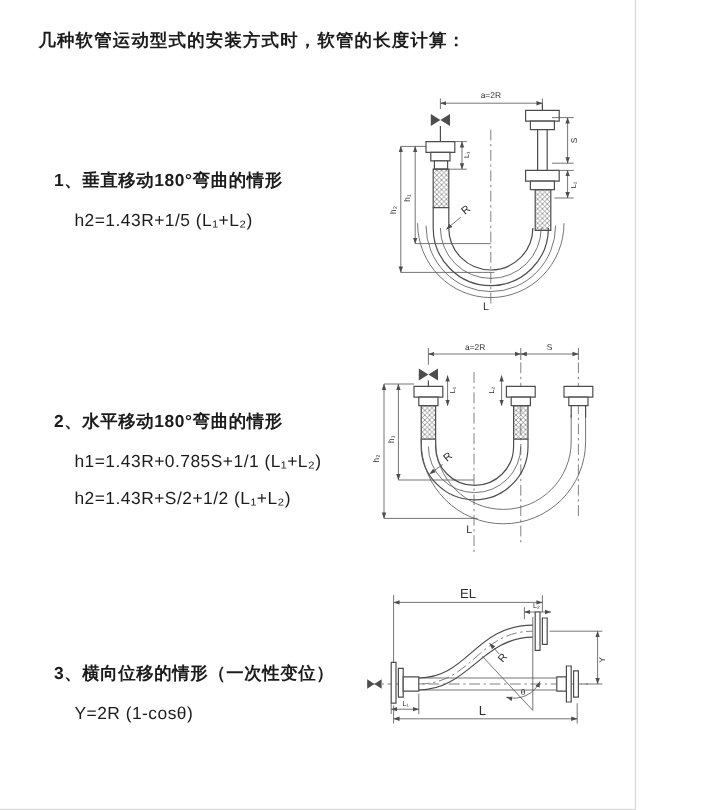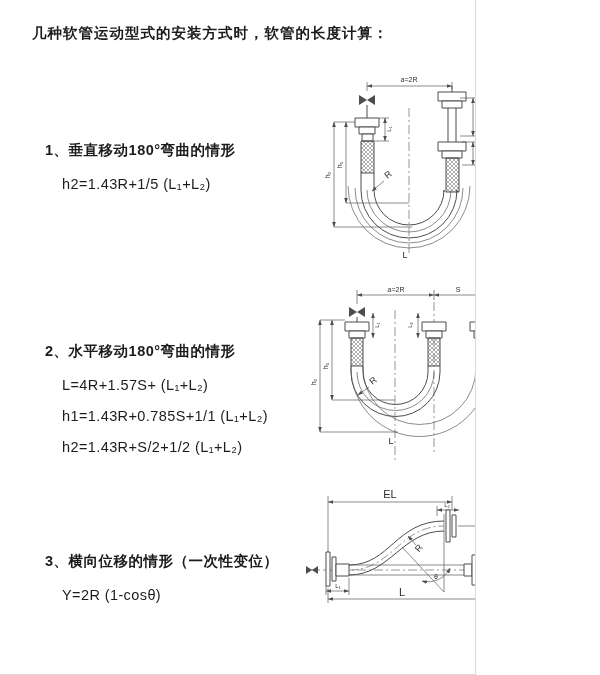--- a/index.html
+++ b/index.html
@@ -4,7 +4,7 @@
 <style>
   html,body{margin:0;padding:0;background:#fff;}
   .page{
-    position:relative;width:476px;height:675px;background:#ffffff;overflow:hidden;
+    position:relative;width:530px;height:675px;background:#ffffff;overflow:hidden;
     font-family:"Liberation Sans","DejaVu Sans",sans-serif;color:#1c1c1c;
     border-right:1px solid #d9d9d9;border-bottom:1px solid #d9d9d9;box-sizing:border-box;
   }

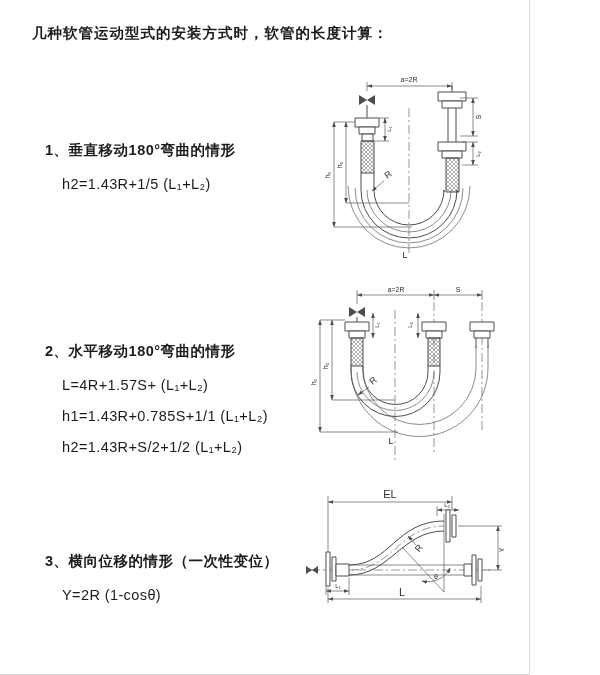--- a/index.html
+++ b/index.html
@@ -110,7 +110,6 @@
 
   <div class="sec" style="top:302px;">
     <div class="hd">2、水平移动180°弯曲的情形</div>
-    <div class="fm">L=4R+1.57S+ (L₁+L₂)</div>
     <div class="fm">h1=1.43R+0.785S+1/1 (L₁+L₂)</div>
     <div class="fm">h2=1.43R+S/2+1/2 (L₁+L₂)</div>
   </div>

